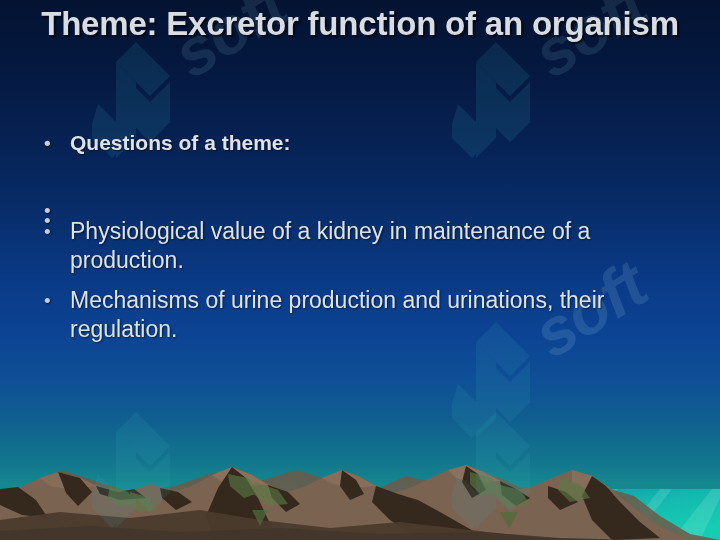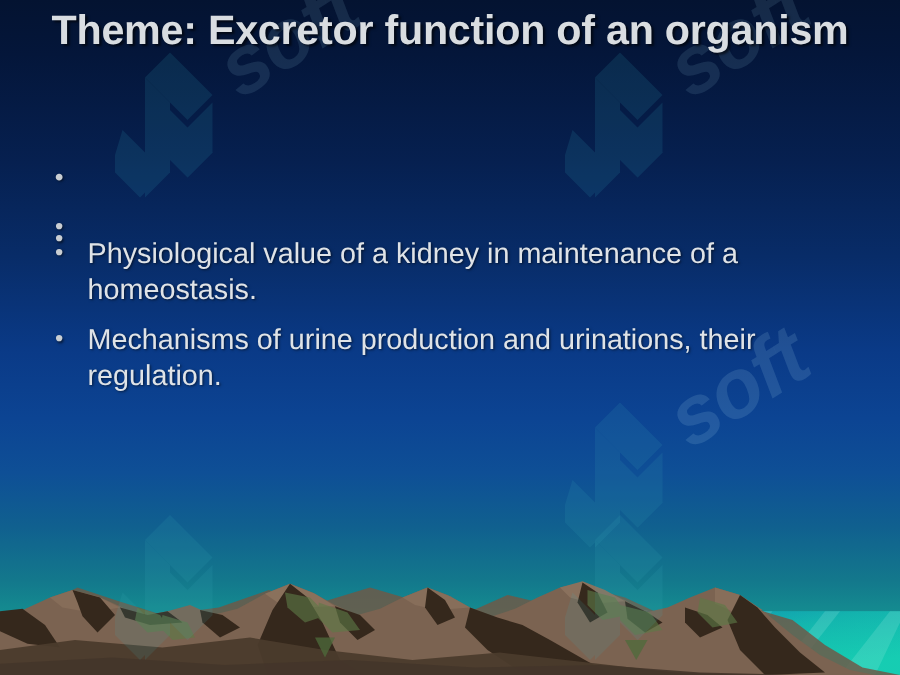--- a/index.html
+++ b/index.html
@@ -293,6 +293,7 @@
 
     <div class="bullet-row is-bold">
       <span class="dot">•</span>
+      <span>Questions of a theme:</span>
     </div>
 
     <div class="spacer"></div>

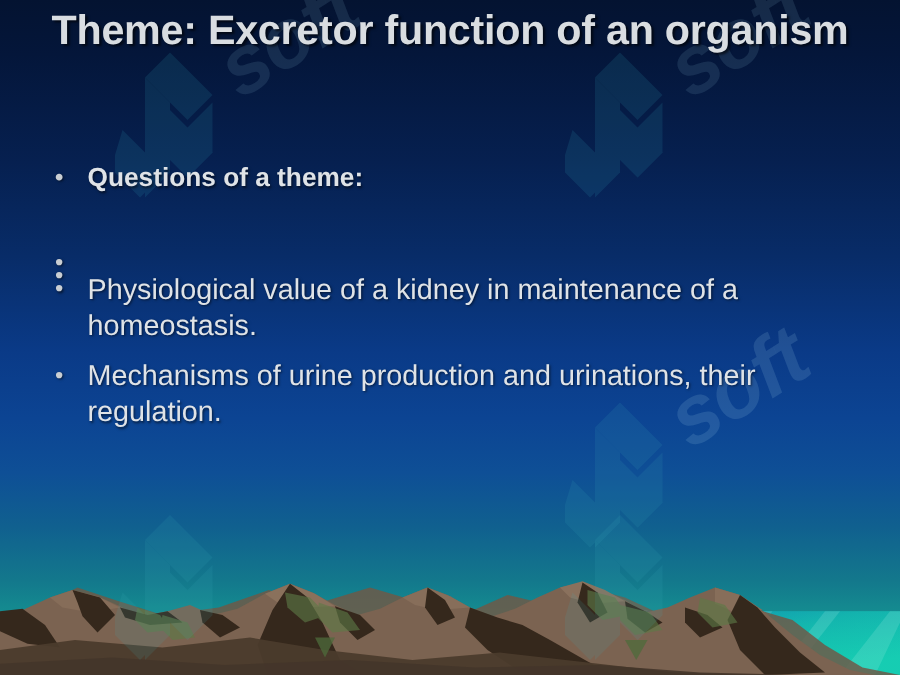--- a/index.html
+++ b/index.html
@@ -312,7 +312,7 @@
 
     <div class="bullet-row">
       <span class="dot">•</span>
-      <span>Physiological value of a kidney in maintenance of a homeostasis.</span>
+      <span>Physiological value of a kidney in maintenance of a production.</span>
     </div>
 
     <div class="gap-3"></div>

